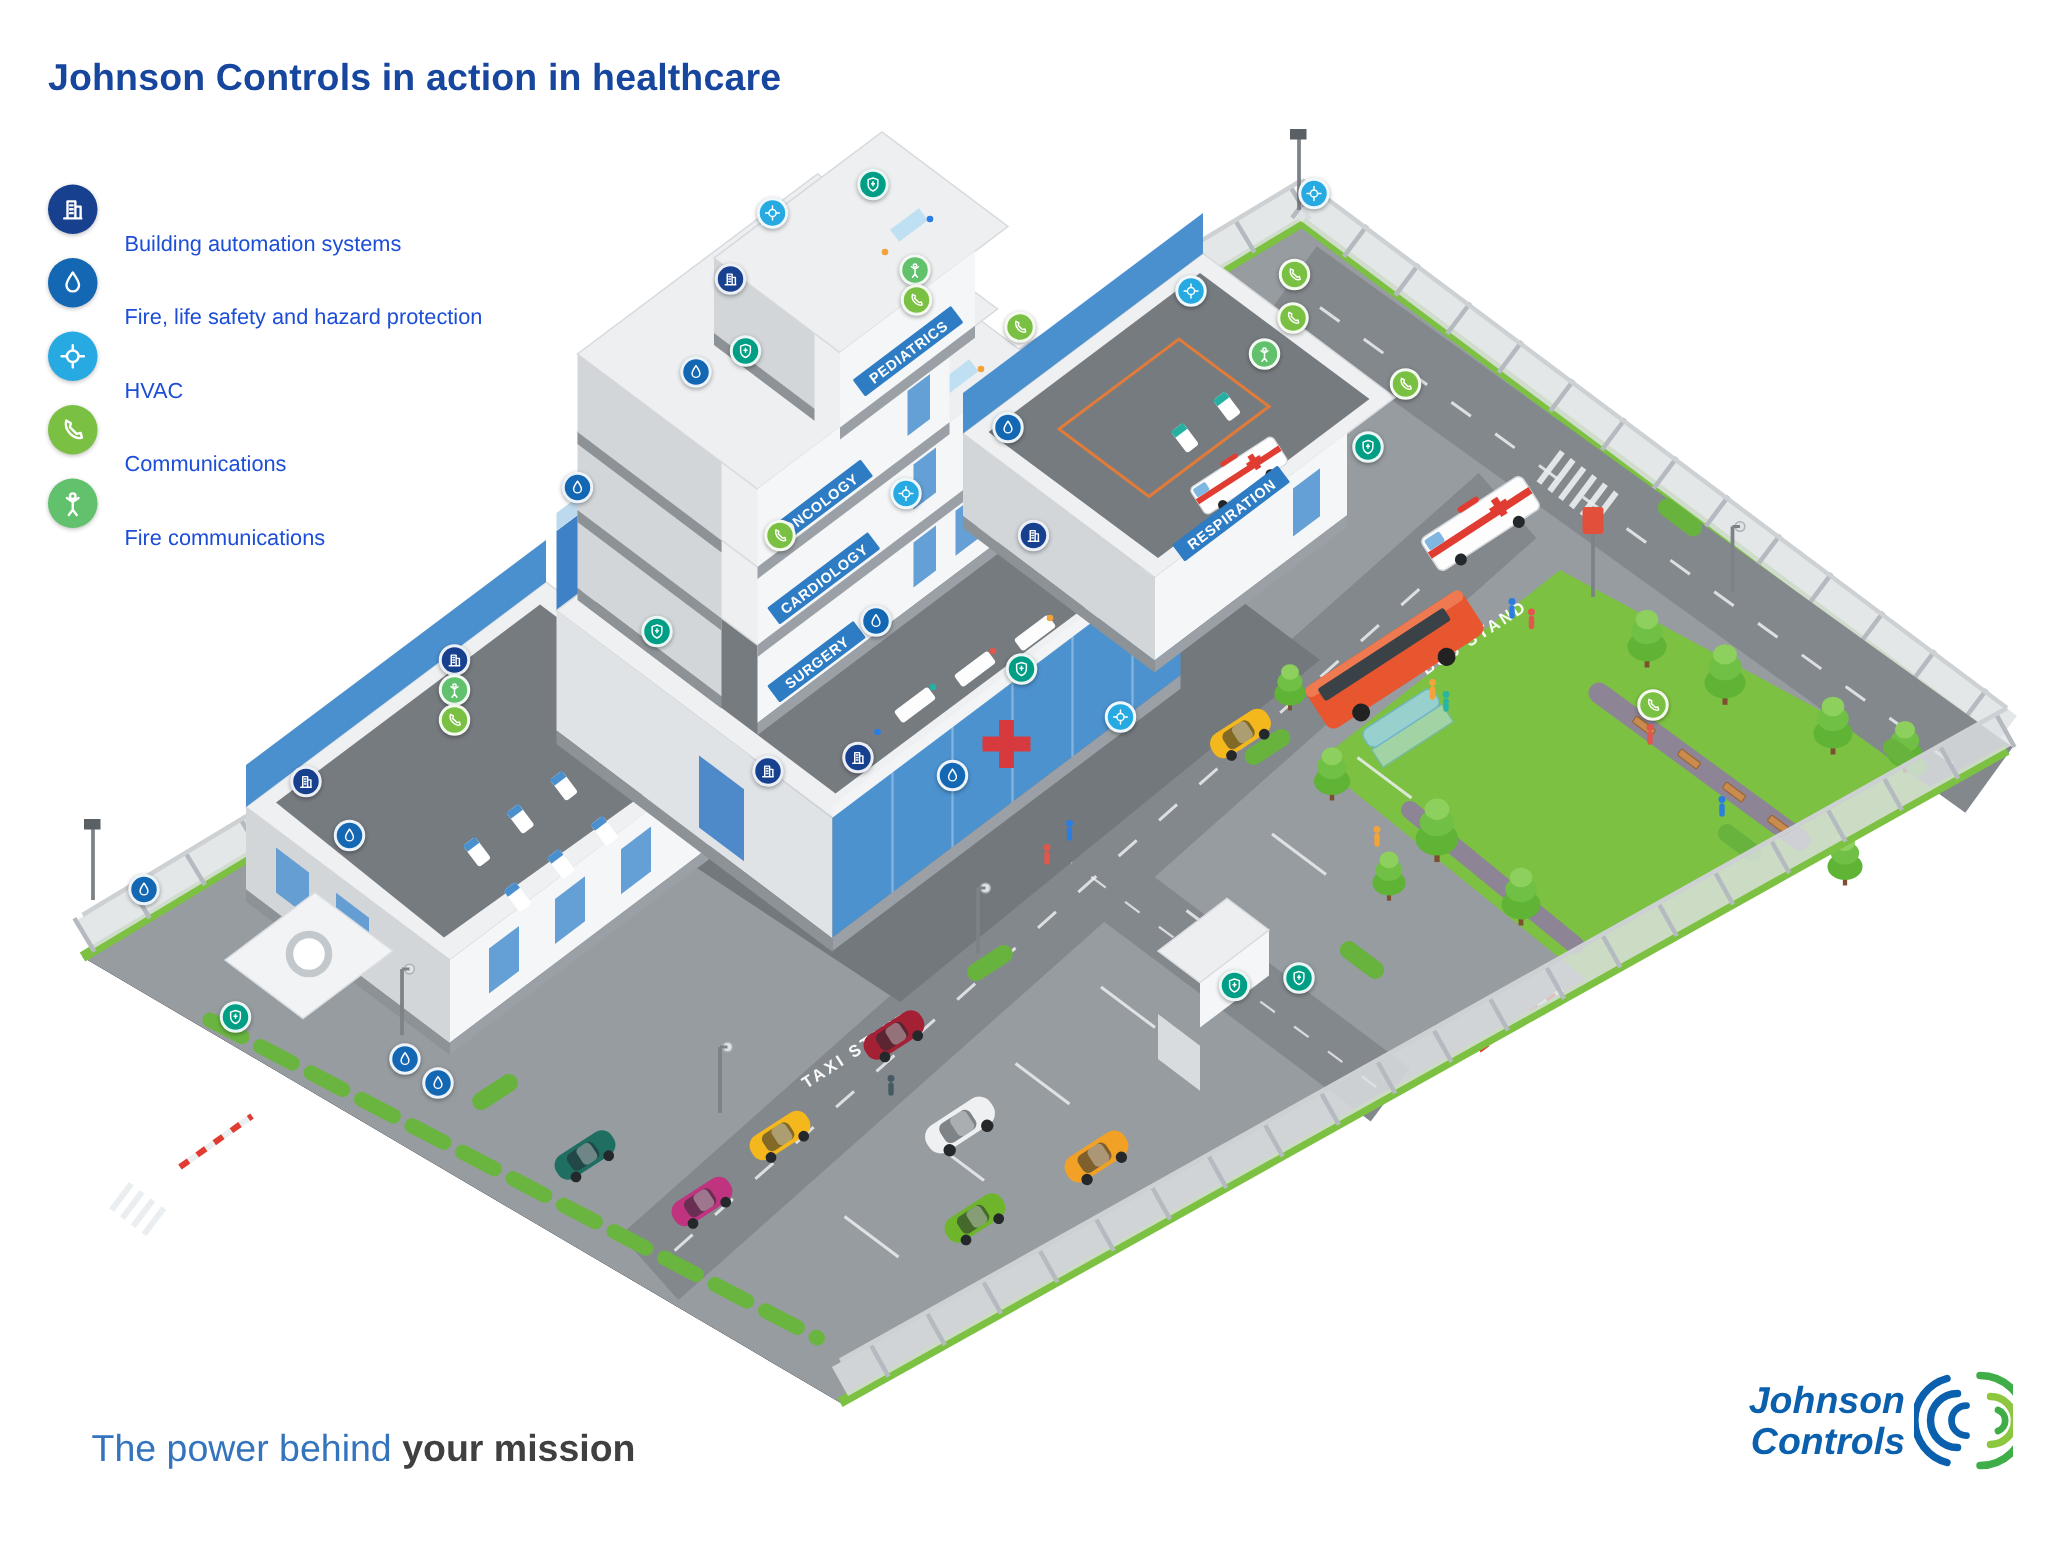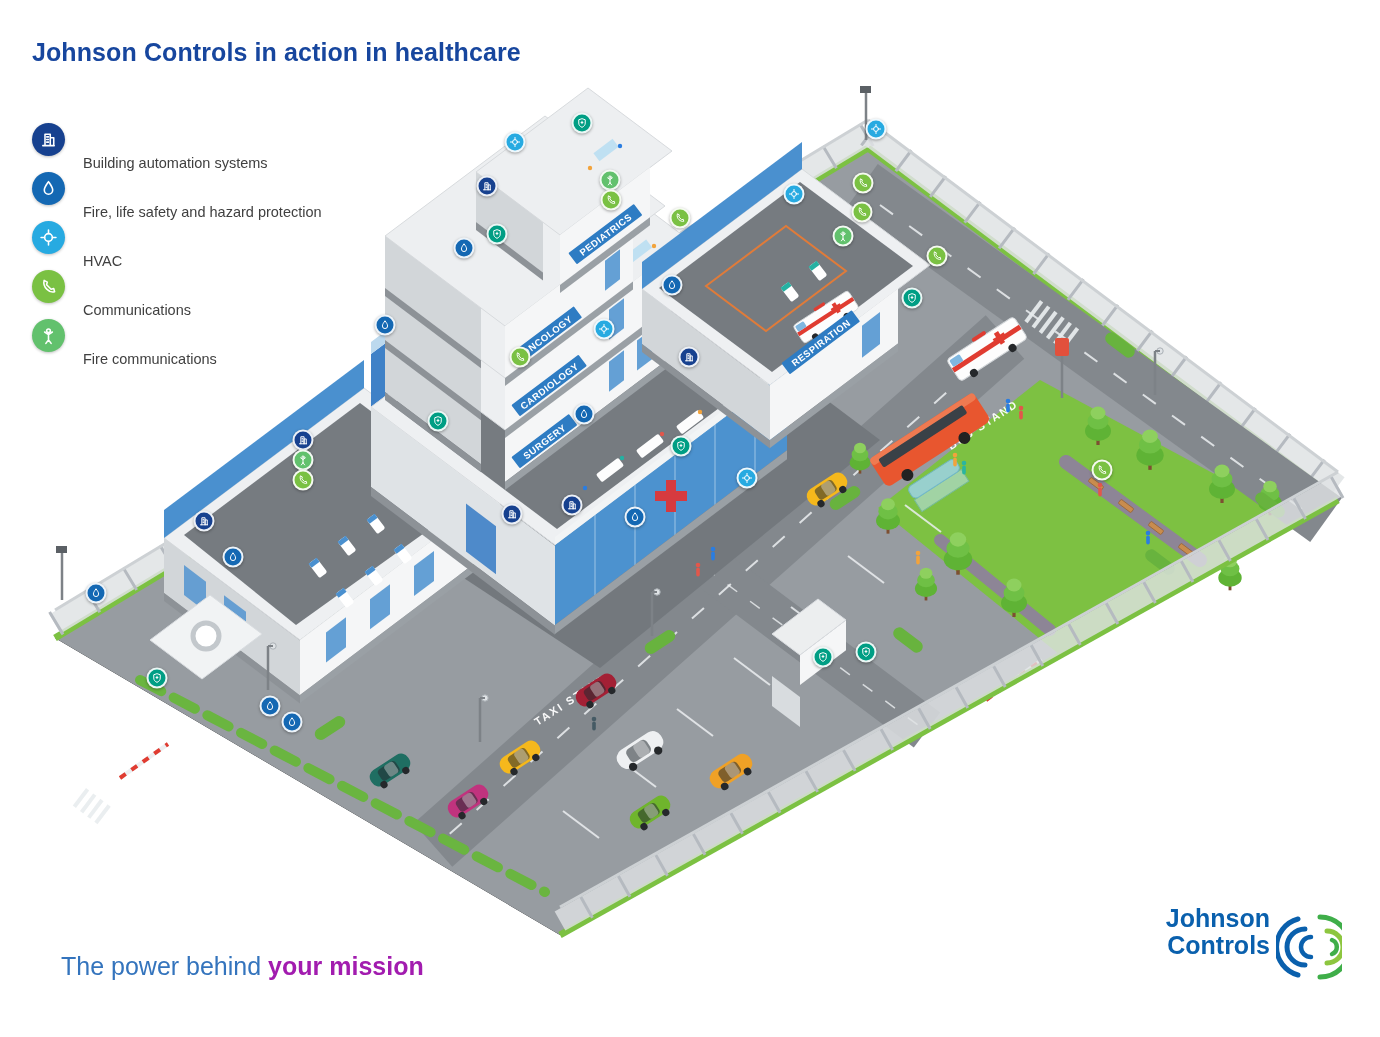--- a/index.html
+++ b/index.html
@@ -12,7 +12,7 @@
   .lic{width:33px;height:33px;border-radius:50%;display:flex;align-items:center;justify-content:center;
        box-shadow:0 1px 3px rgba(0,0,0,.25);flex:0 0 33px;}
   .lic svg{width:21px;height:21px;}
-  .llab{margin-left:18px;font-size:14.5px;font-weight:500;color:#404040;margin-top:48px;}
+  .llab{margin-left:18px;font-size:14.5px;font-weight:500;color:#1d4ed8;margin-top:48px;}
   .scene{position:absolute;left:0;top:0;width:1380px;height:1037px;}
   #icon-layer{position:absolute;left:0;top:0;width:1380px;height:1037px;pointer-events:none;}
   .sic{position:absolute;width:21px;height:21px;border-radius:50%;transform:translate(-50%,-50%);

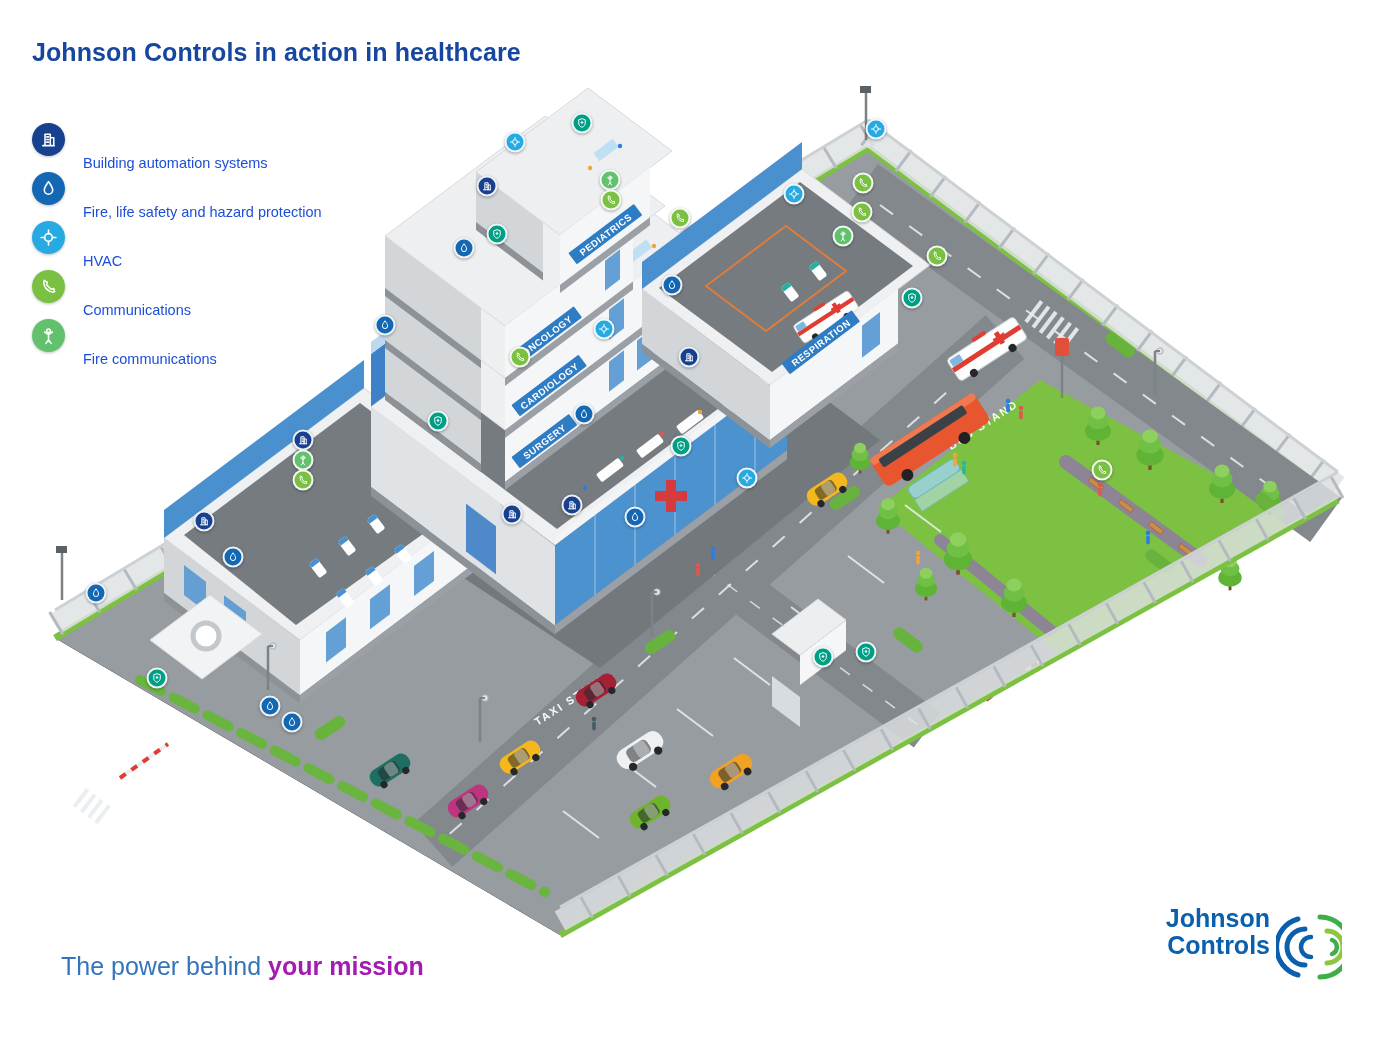--- a/index.html
+++ b/index.html
@@ -22,7 +22,7 @@
   .tagline{position:absolute;left:33px;top:952px;font-size:25px;}
   .tagline .t1{color:#3474bd;font-weight:400;margin-left:28px;}
   .tagline .t2{color:#a21caf;font-weight:700;}
-  .logo{position:absolute;right:38px;top:905px;display:flex;align-items:flex-start;}
+  .logo{position:absolute;right:38px;top:905px;display:flex;align-items:flex-end;font-style:italic;}
   .logotext{text-align:right;font-size:25px;font-weight:700;color:#0a60ad;line-height:1.08;
             padding-bottom:14px;}
   .swirl{width:66px;height:84px;margin-left:6px;}

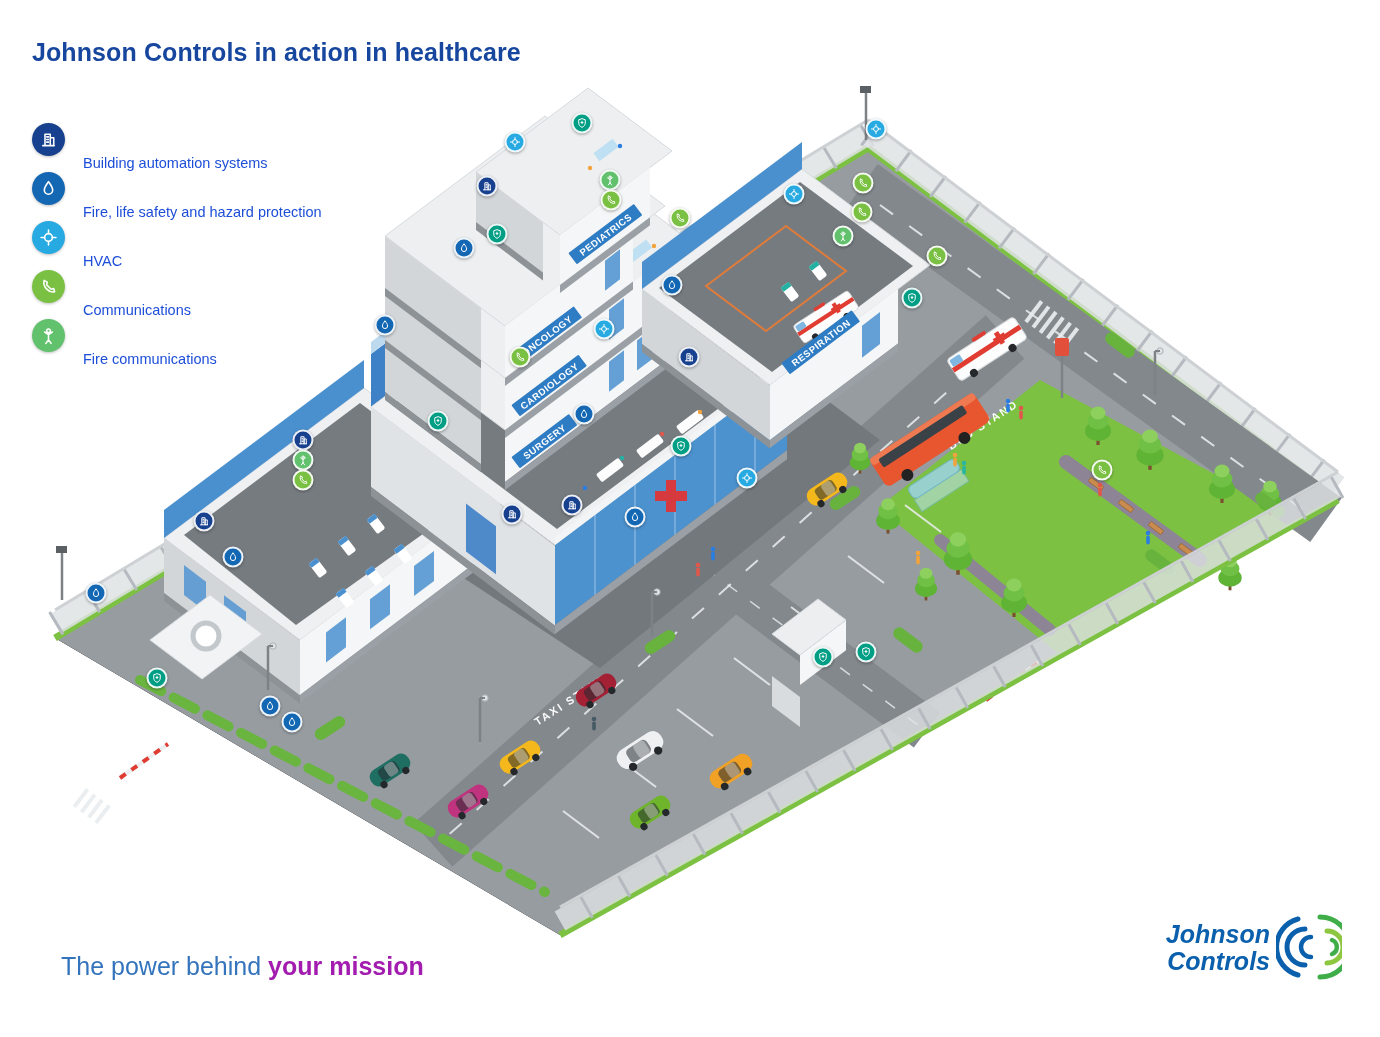--- a/index.html
+++ b/index.html
@@ -21,7 +21,7 @@
   .sic svg{width:13px;height:13px;}
   .tagline{position:absolute;left:33px;top:952px;font-size:25px;}
   .tagline .t1{color:#3474bd;font-weight:400;margin-left:28px;}
-  .tagline .t2{color:#a21caf;font-weight:700;}
+  .tagline .t2{color:#404040;font-weight:700;}
   .logo{position:absolute;right:38px;top:905px;display:flex;align-items:flex-end;font-style:italic;}
   .logotext{text-align:right;font-size:25px;font-weight:700;color:#0a60ad;line-height:1.08;
             padding-bottom:14px;}

